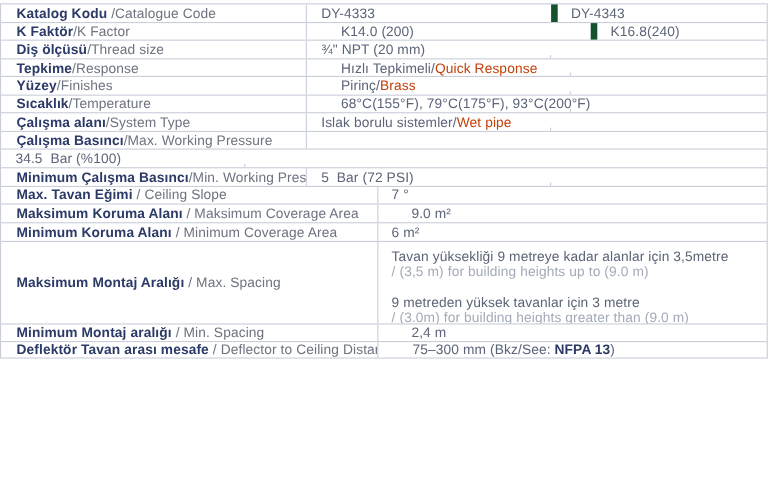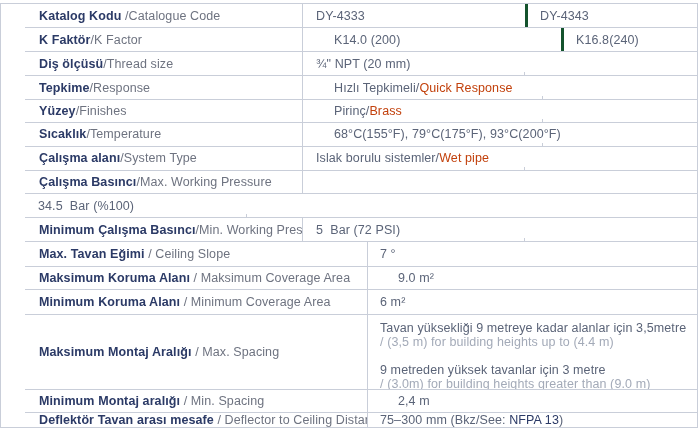--- a/index.html
+++ b/index.html
@@ -12,9 +12,9 @@
   .page { width: 699px; height: 442px; background:#fff; }
   .top-strip { height: 3px; width: 698px; overflow: hidden; }
   .spec-table {
-    width: 698px; height: 425px;
+    width: 698px; height: 323px;
     border: 1px solid #c9ced9;
-    display: flex; flex-direction: column; background:#fff;padding-left:24px;
+    display: flex; flex-direction: column; background:#fff;
   }
   .row { display: flex; align-items: center; border-bottom: 1px solid #c9ced9; }
   .row:last-child { border-bottom: none; }

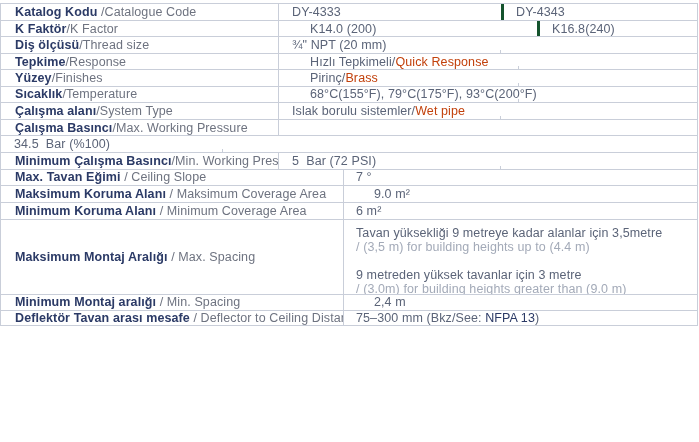--- a/index.html
+++ b/index.html
@@ -23,7 +23,7 @@
   .lbl  { padding-left: 14px; }
   .c1t  { width: 278px; border-right: 1px solid #c9ced9; }
   .c2t  { width: 222px; padding-left: 13px; text-align: center; }
-  .c3t  { flex: 1; border-left: 3px solid #14532d; padding-left: 12px; text-align: right; }
+  .c3t  { flex: 1; border-left: 6px solid #14532d; padding-left: 12px; text-align: right; }
   .cmerged { flex: 1; padding-left: 13px; position: relative; }
   .cmerged .tick {
     position: absolute; left: 221px; bottom: -4px;

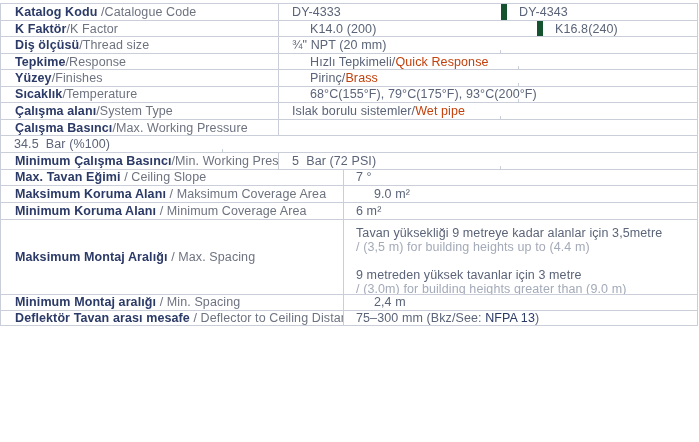--- a/index.html
+++ b/index.html
@@ -119,7 +119,7 @@
       <div class="cell c1b lbl"><span class="tr">Maksimum Montaj Aralığı</span><span class="en"> / Max. Spacing</span></div>
       <div class="cell c2b multiline">
         <span class="line dark">Tavan yüksekliği 9 metreye kadar alanlar için 3,5metre</span>
-        <span class="line light">/ (3,5 m) for building heights up to (4.4 m)</span>
+        <span class="line light">/ (3,5 m) for building heights up to (9.0 m)</span>
         <span class="line blank"></span>
         <span class="line dark">9 metreden yüksek tavanlar için 3 metre</span>
         <span class="line light">/ (3.0m) for building heights greater than (9.0 m)</span>

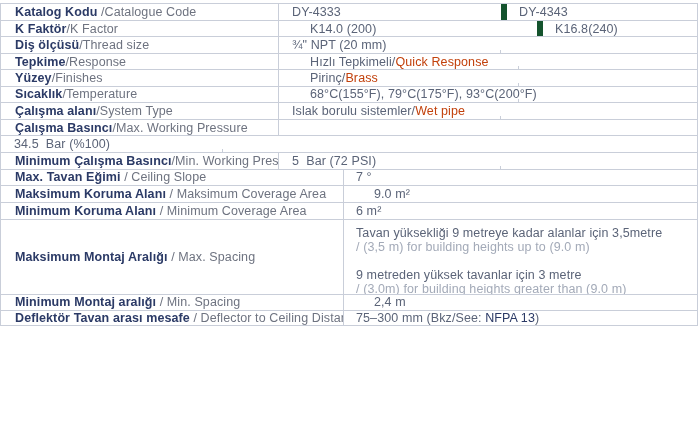--- a/index.html
+++ b/index.html
@@ -17,7 +17,7 @@
     display: flex; flex-direction: column; background:#fff;
   }
   .row { display: flex; align-items: center; border-bottom: 1px solid #c9ced9; }
-  .row:last-child { border-bottom: none; }
+  .row:last-child { border-bottom: none; gap: 19px; }
   .h25 { height: 25px; } .h24 { height: 24px; gap: 18px; } .h75 { height: 75px; } .h21 { height: 21px; flex: 1; }
   .cell { height: 100%; display: flex; align-items: center; white-space: pre; overflow: hidden; }
   .lbl  { padding-left: 14px; }

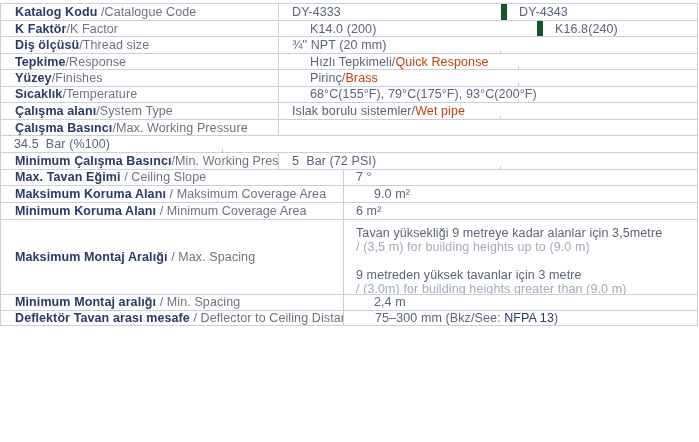--- a/index.html
+++ b/index.html
@@ -35,7 +35,7 @@
   .en   { color: #6e7380; font-weight: normal; }
   .val  { color: #5b6478; }
   .light{ color: #c2410c; }
-  .strong-ref { color: #2b3a66; font-weight: normal; }
+  .strong-ref { color: #2b3a66; font-weight: bold; }
   .multiline { display: block; padding: 6px 0 0 12px; align-self: stretch; white-space: normal; }
   .multiline .line { display: block; line-height: 14px; white-space: pre; }
   .line.dark  { color: #5b6478; }

